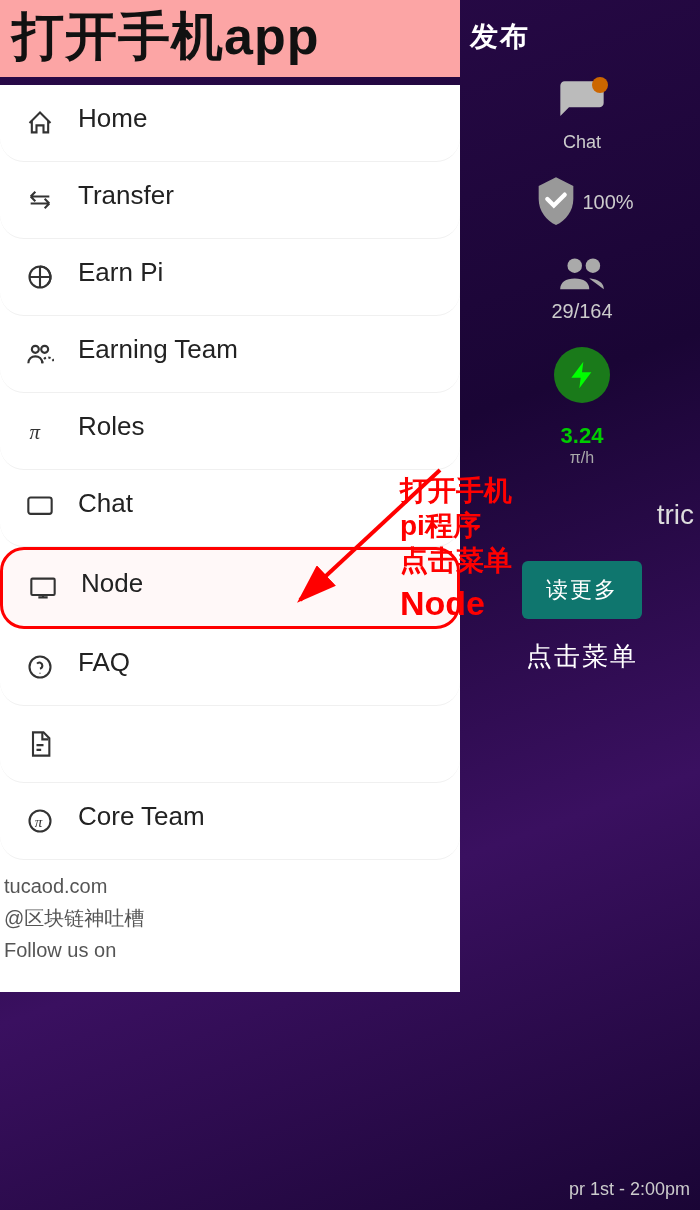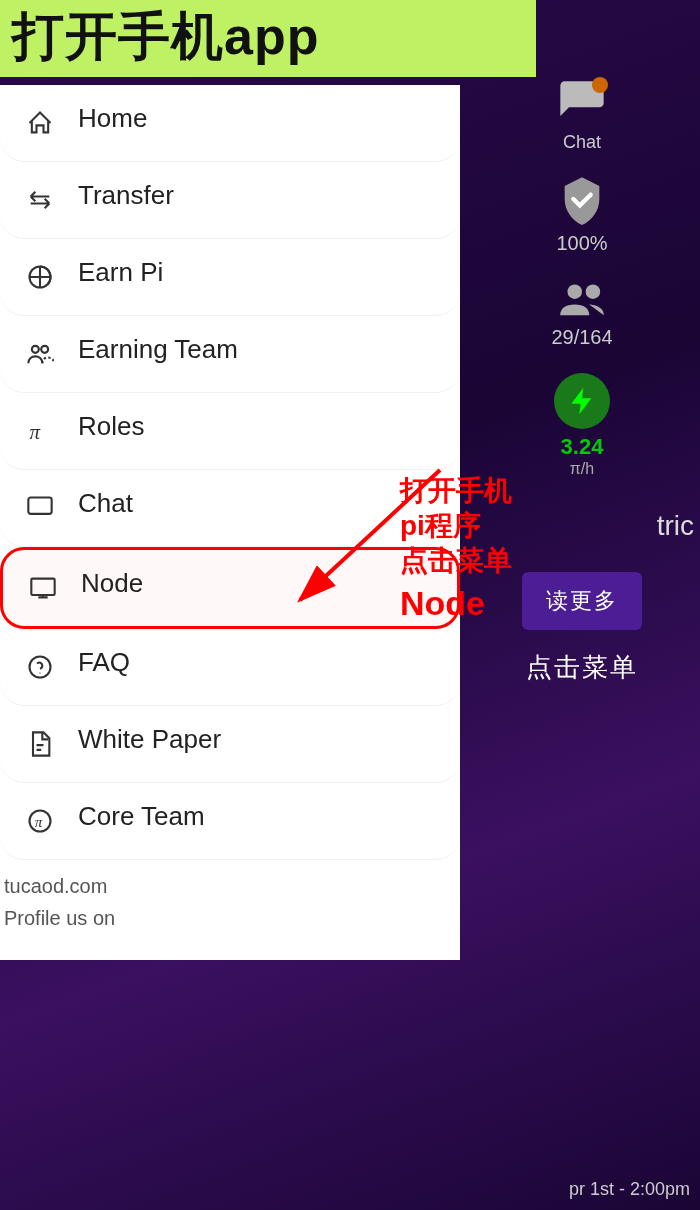--- a/index.html
+++ b/index.html
@@ -25,8 +25,8 @@
     .title-overlay {
       position: absolute;
       top: 0; left: 0;
-      width: 536px;
-      background: #bef264;
+      width: 460px;
+      background: #fca5a5;
       z-index: 10;
       padding: 8px 8px 12px 12px;
     }

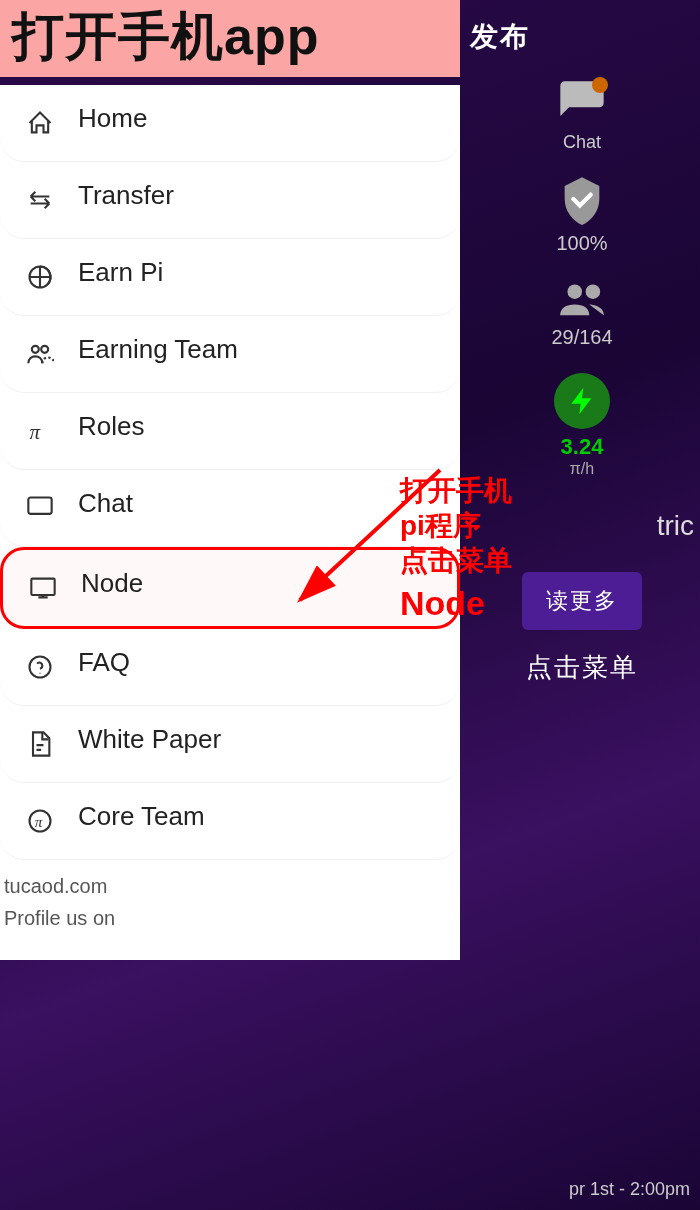--- a/index.html
+++ b/index.html
@@ -165,7 +165,7 @@
     
     .shield-widget {
       display: flex;
-      flex-direction: column;
+      flex-direction: row;
       align-items: center;
       margin: 12px 0;
     }

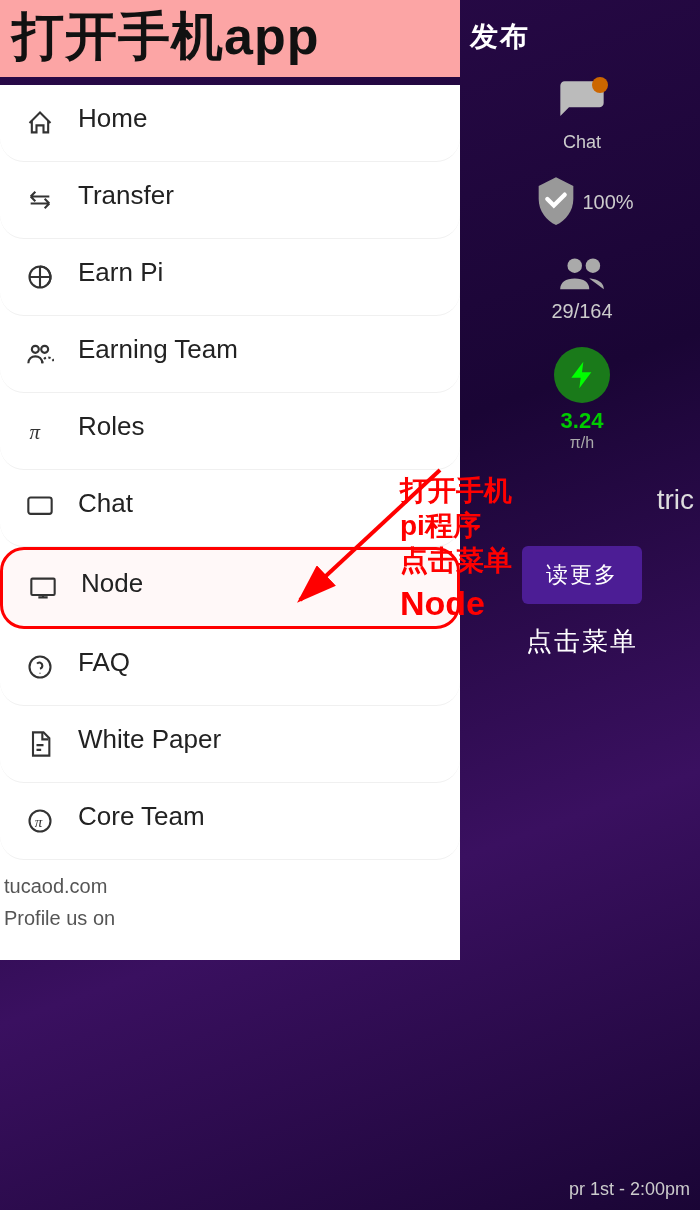--- a/index.html
+++ b/index.html
@@ -223,7 +223,7 @@
       color: #00cc00;
       font-size: 22px;
       font-weight: bold;
-      margin-top: 5px;
+      margin-top: 20px;
     }
     .lightning-unit {
       color: #aaa;

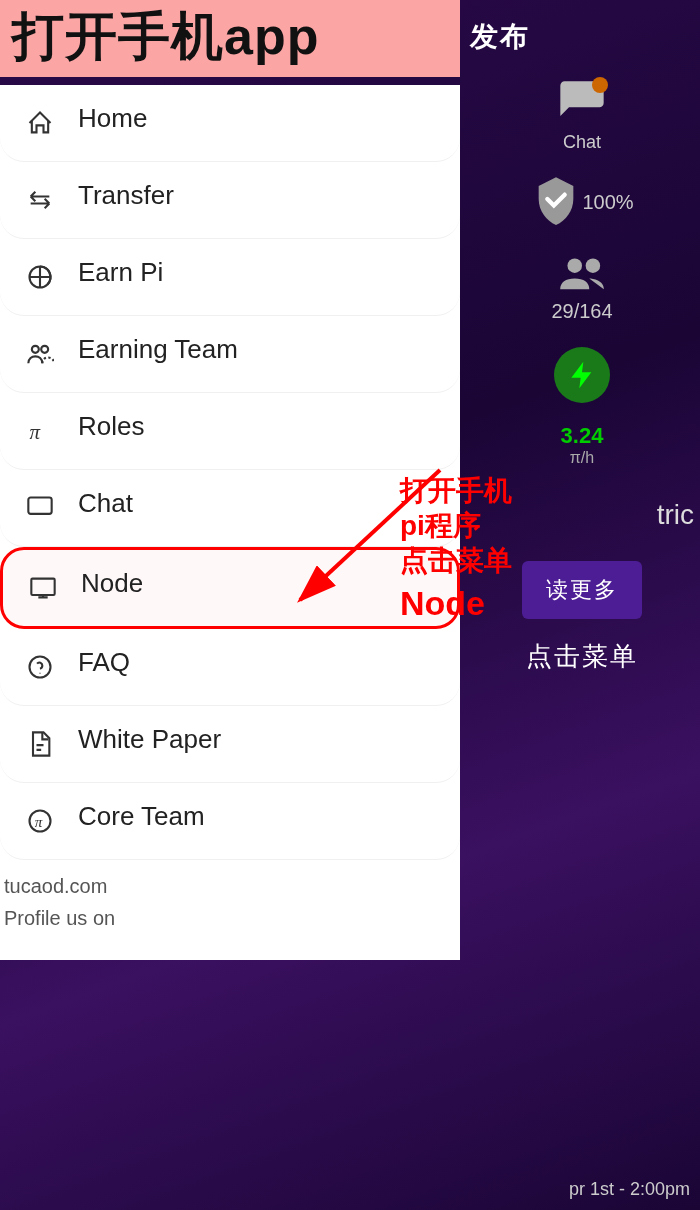--- a/index.html
+++ b/index.html
@@ -242,7 +242,7 @@
 
     
     .read-more-btn {
-      background: #4c1d95;
+      background: #0f766e;
       color: white;
       border: none;
       border-radius: 6px;

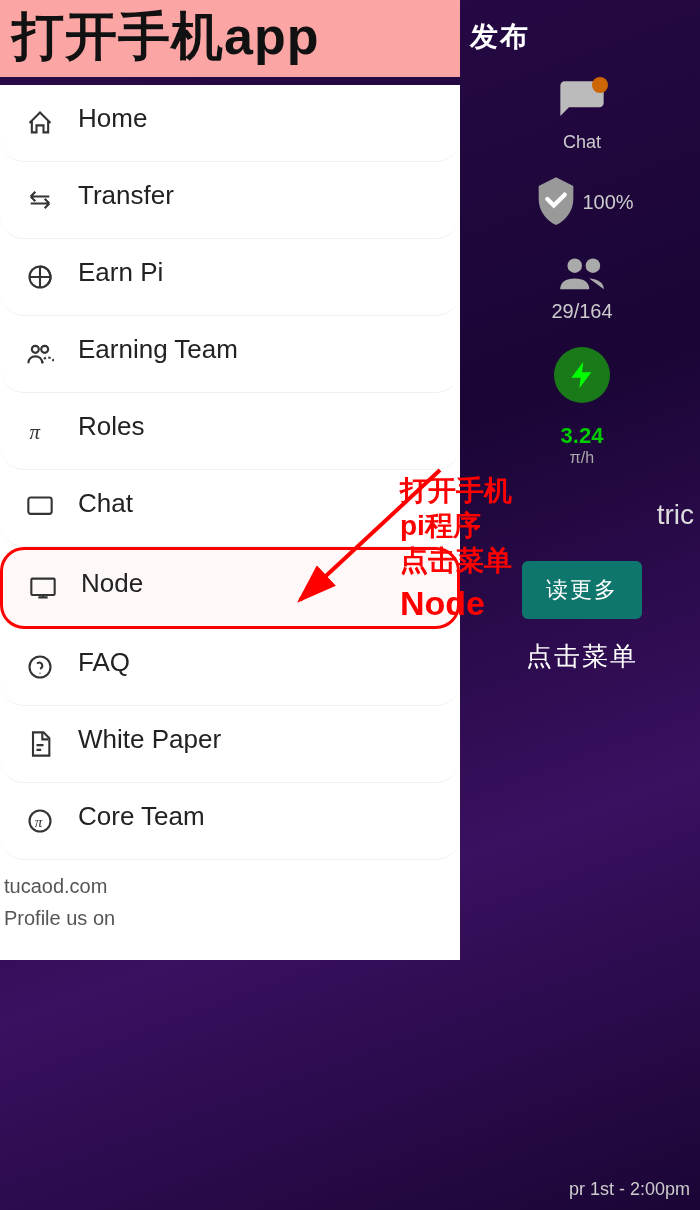--- a/index.html
+++ b/index.html
@@ -382,7 +382,6 @@
           <path d="M9 13h6M9 17h4"></path>
         </svg>
     </div>
-    <span class="menu-label">White Paper</span>
   </div>
 
   <div class="menu-item">

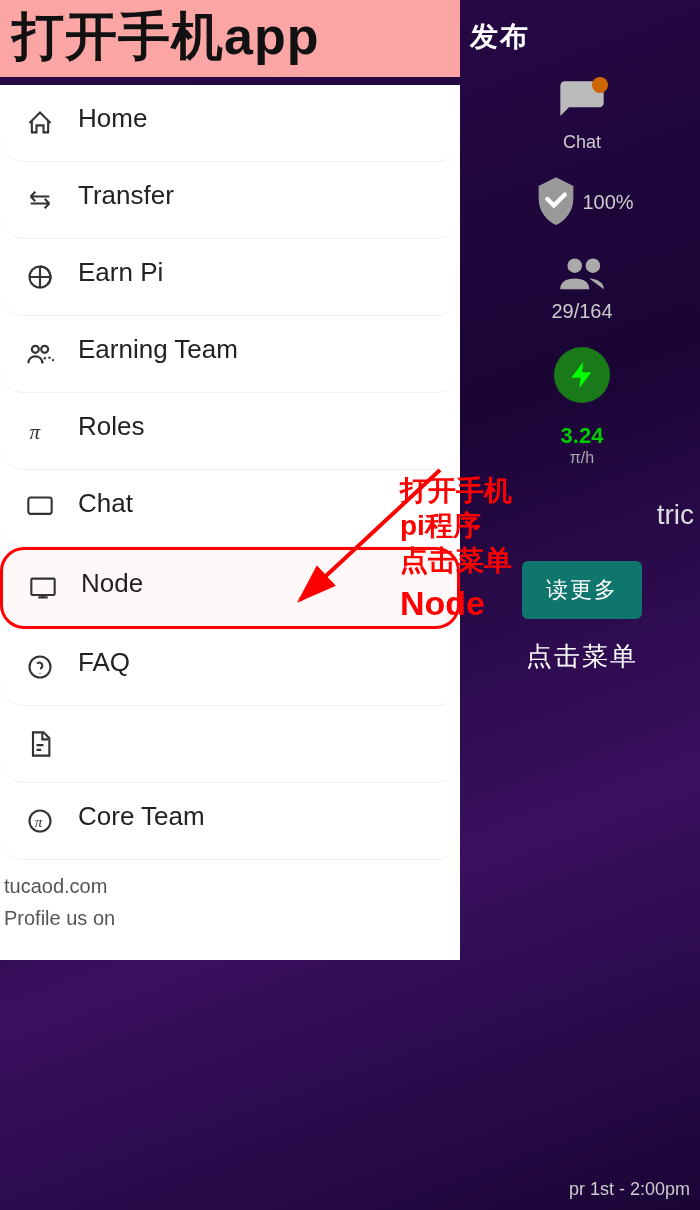--- a/index.html
+++ b/index.html
@@ -397,6 +397,7 @@
 
   <div class="sidebar-footer">
     <div class="footer-line">tucaod.com</div>
+    <div class="footer-line">@区块链神吐槽</div>
     <div class="footer-line">Profile us on</div>
   </div>
 </div>

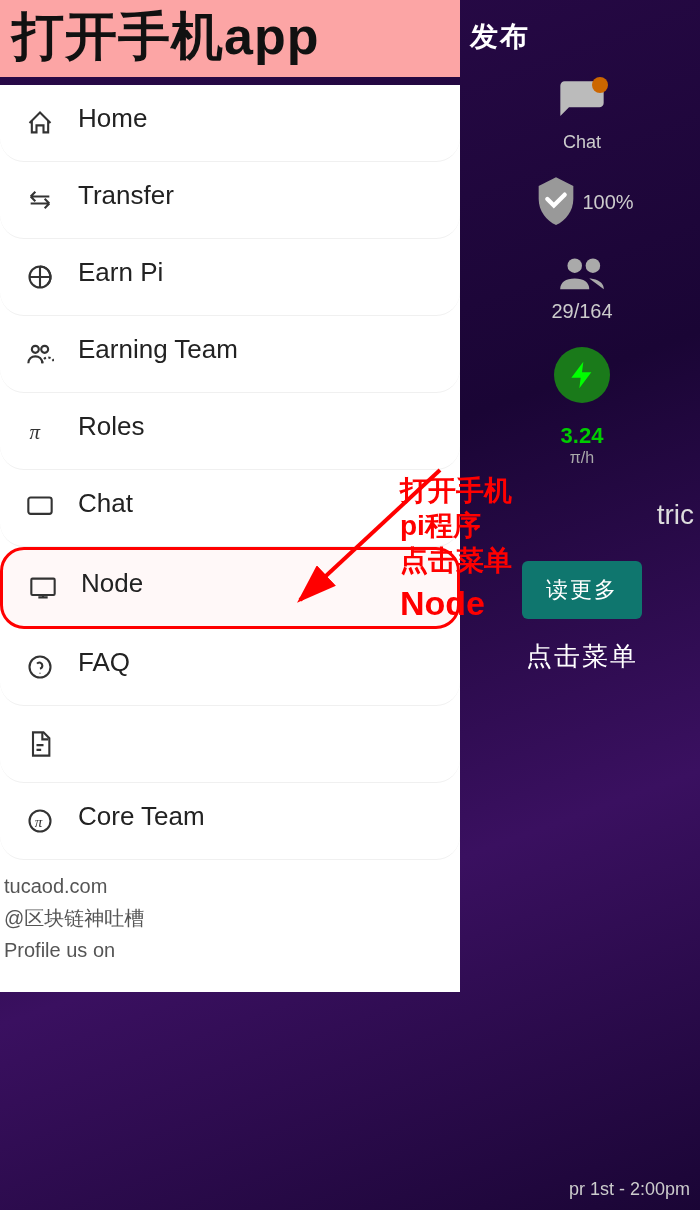--- a/index.html
+++ b/index.html
@@ -398,7 +398,7 @@
   <div class="sidebar-footer">
     <div class="footer-line">tucaod.com</div>
     <div class="footer-line">@区块链神吐槽</div>
-    <div class="footer-line">Profile us on</div>
+    <div class="footer-line">Follow us on</div>
   </div>
 </div>
 

